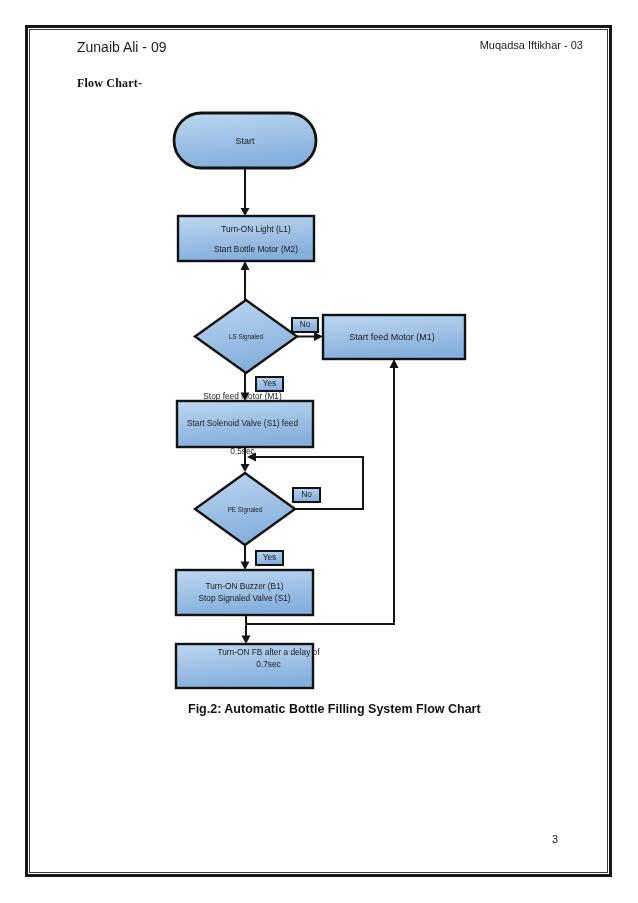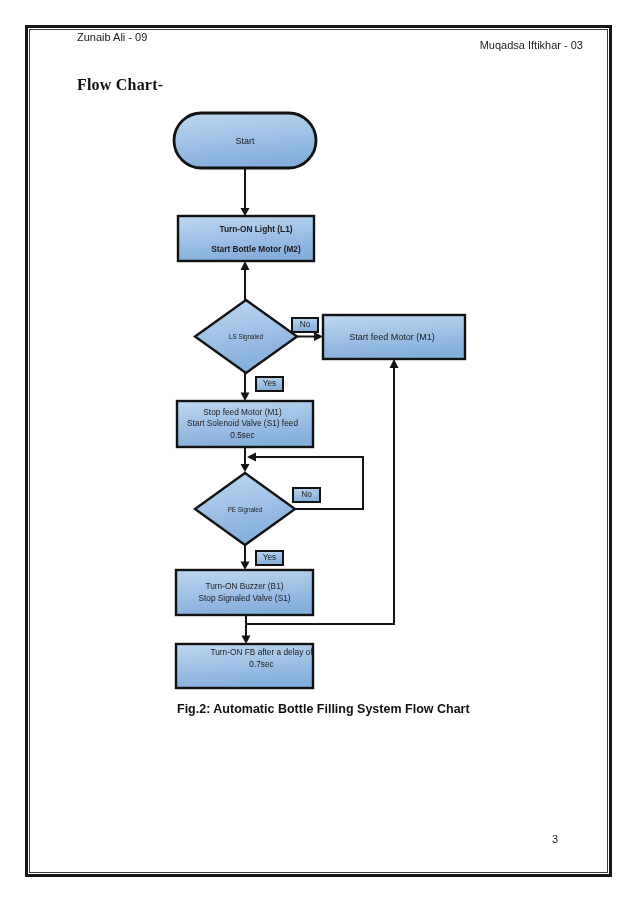--- a/index.html
+++ b/index.html
@@ -19,7 +19,7 @@
     position:absolute;inset:1px;border:1px solid #3a3a3a;
   }
   
-  .header-left{position:absolute;left:77px;top:31px;font-size:11px;}
+  .header-left{position:absolute;left:77px;top:39px;font-size:14px;}
   .header-right{position:absolute;right:55px;top:39px;font-size:11px;}
   .section-title{
     position:absolute;left:77px;top:76px;

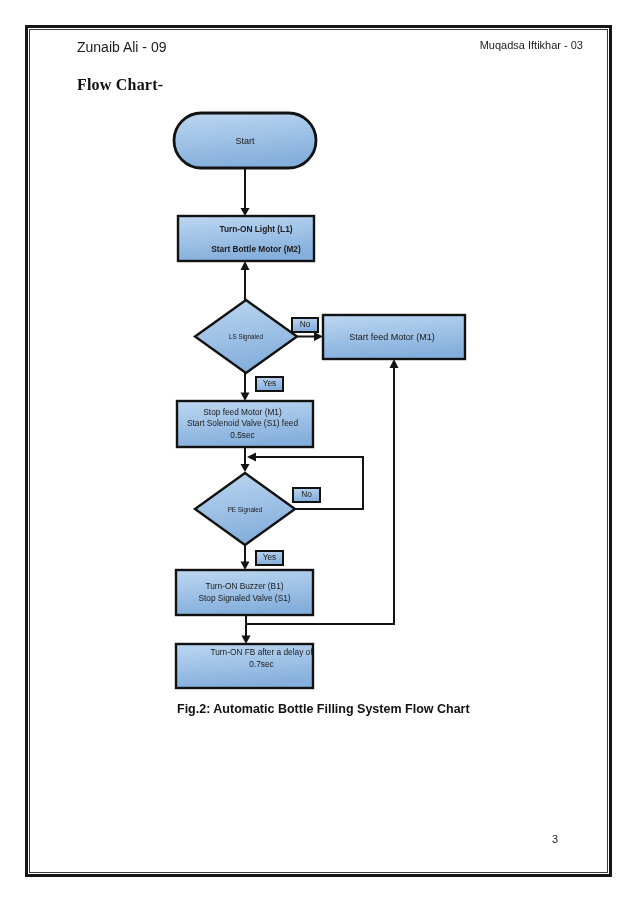--- a/index.html
+++ b/index.html
@@ -23,7 +23,7 @@
   .header-right{position:absolute;right:55px;top:39px;font-size:11px;}
   .section-title{
     position:absolute;left:77px;top:76px;
-    font-family:"Liberation Serif",serif;font-weight:bold;font-size:16px;
+    font-family:"Liberation Serif",serif;font-weight:bold;font-size:12px;
     letter-spacing:.2px;color:#111;
   }
   .figure-caption{

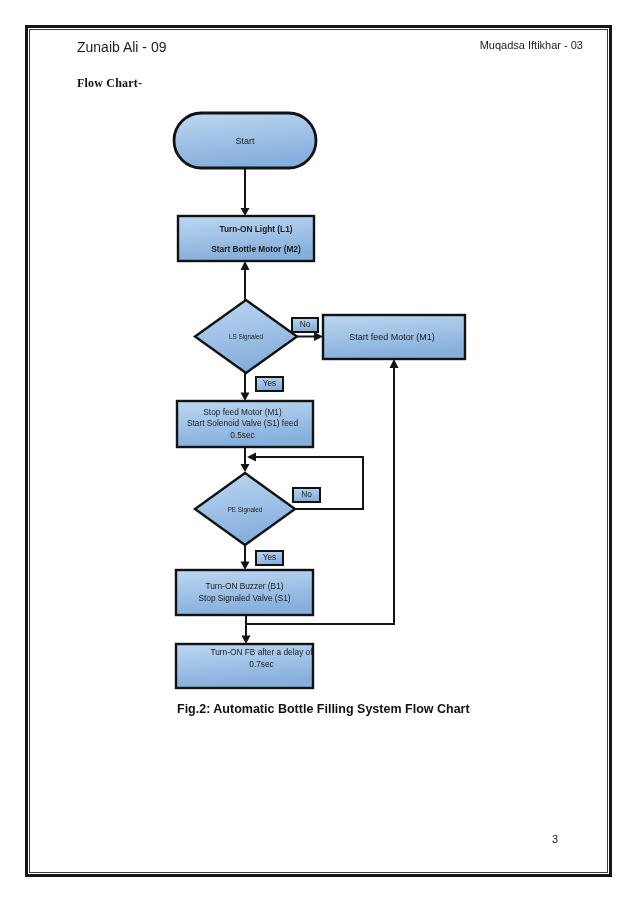--- a/index.html
+++ b/index.html
@@ -120,7 +120,7 @@
 
 <div class="fc-text fs9 nowrap" style="left:174px;top:113px;width:142px;height:55px;">Start</div>
 
-<div class="fc-text fc-multi fs85 gap-wide nowrap" style="left:178px;top:216px;width:156px;height:45px;font-weight:bold;">
+<div class="fc-text fc-multi fs85 gap-wide nowrap" style="left:178px;top:216px;width:156px;height:45px;">
   <span>Turn-ON Light (L1)</span>
   <span>Start Bottle Motor (M2)</span>
 </div>

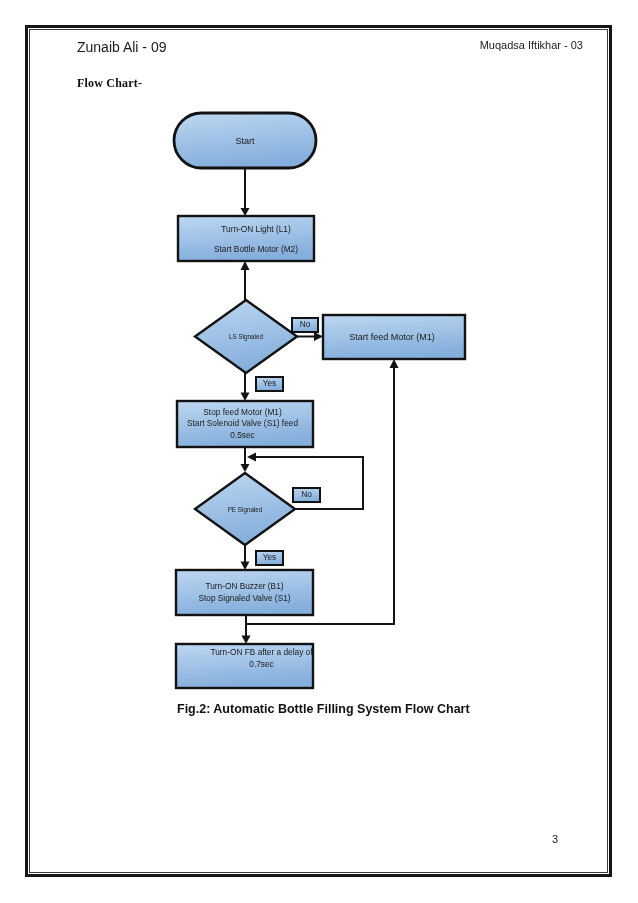--- a/index.html
+++ b/index.html
@@ -133,7 +133,7 @@
 
 <div class="fc-text fs85 nowrap" style="left:256px;top:376px;width:27px;height:14px;">Yes</div>
 
-<div class="fc-text fc-multi fs85 lh-tight nowrap" style="left:177px;top:401px;width:131px;height:46px;">
+<div class="fc-text fc-multi fs85 lh-tight nowrap" style="left:177px;top:401px;width:131px;height:46px;gap:16px;">
   <span>Stop feed Motor (M1)</span>
   <span>Start Solenoid Valve (S1) feed</span>
   <span>0.5sec</span>

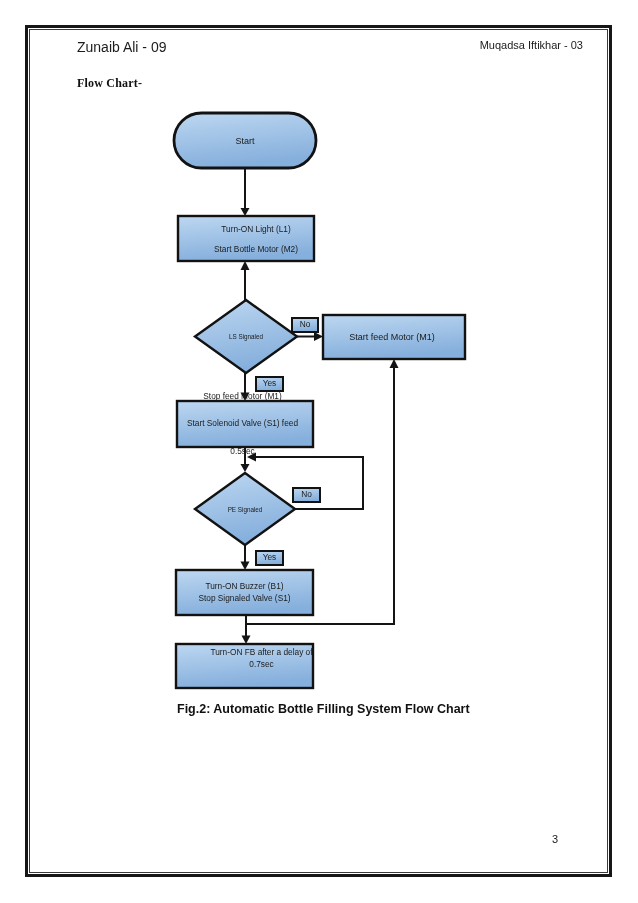--- a/index.html
+++ b/index.html
@@ -150,7 +150,7 @@
   <span>Stop Signaled Valve (S1)</span>
 </div>
 
-<div class="fc-text fc-multi fs85 lh-tight nowrap" style="left:177px;top:644px;width:137px;height:29px;padding-left:16px;">
+<div class="fc-text fc-multi fs85 lh-tight nowrap" style="left:184px;top:644px;width:137px;height:29px;padding-left:16px;">
   <span>Turn-ON FB after a delay of</span>
   <span>0.7sec</span>
 </div>

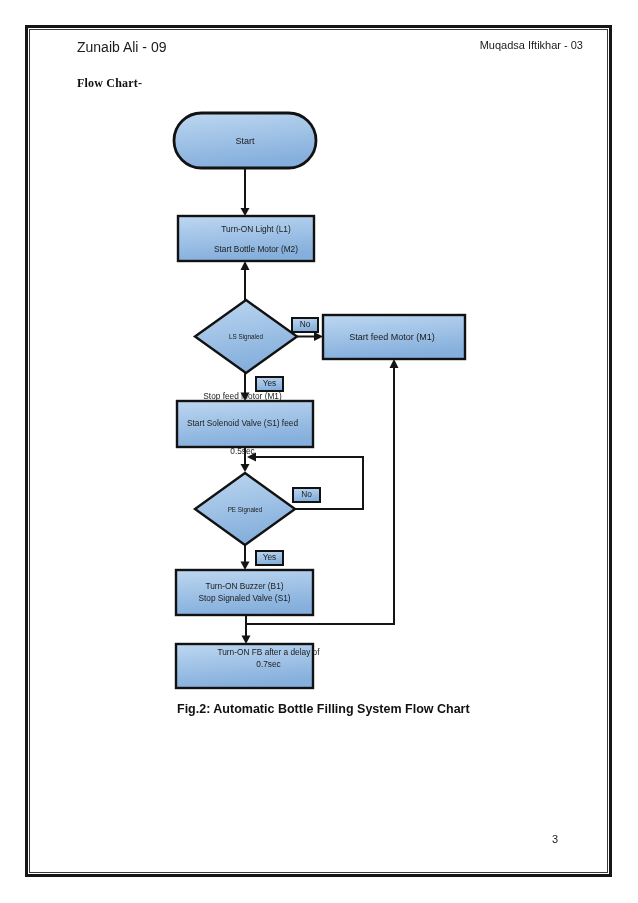--- a/index.html
+++ b/index.html
@@ -27,7 +27,7 @@
     letter-spacing:.2px;color:#111;
   }
   .figure-caption{
-    position:absolute;left:177px;top:702px;
+    position:absolute;left:188px;top:702px;
     font-weight:bold;font-size:12.5px;color:#111;white-space:nowrap;
   }
   .page-number{position:absolute;left:552px;top:833px;font-size:11px;}

